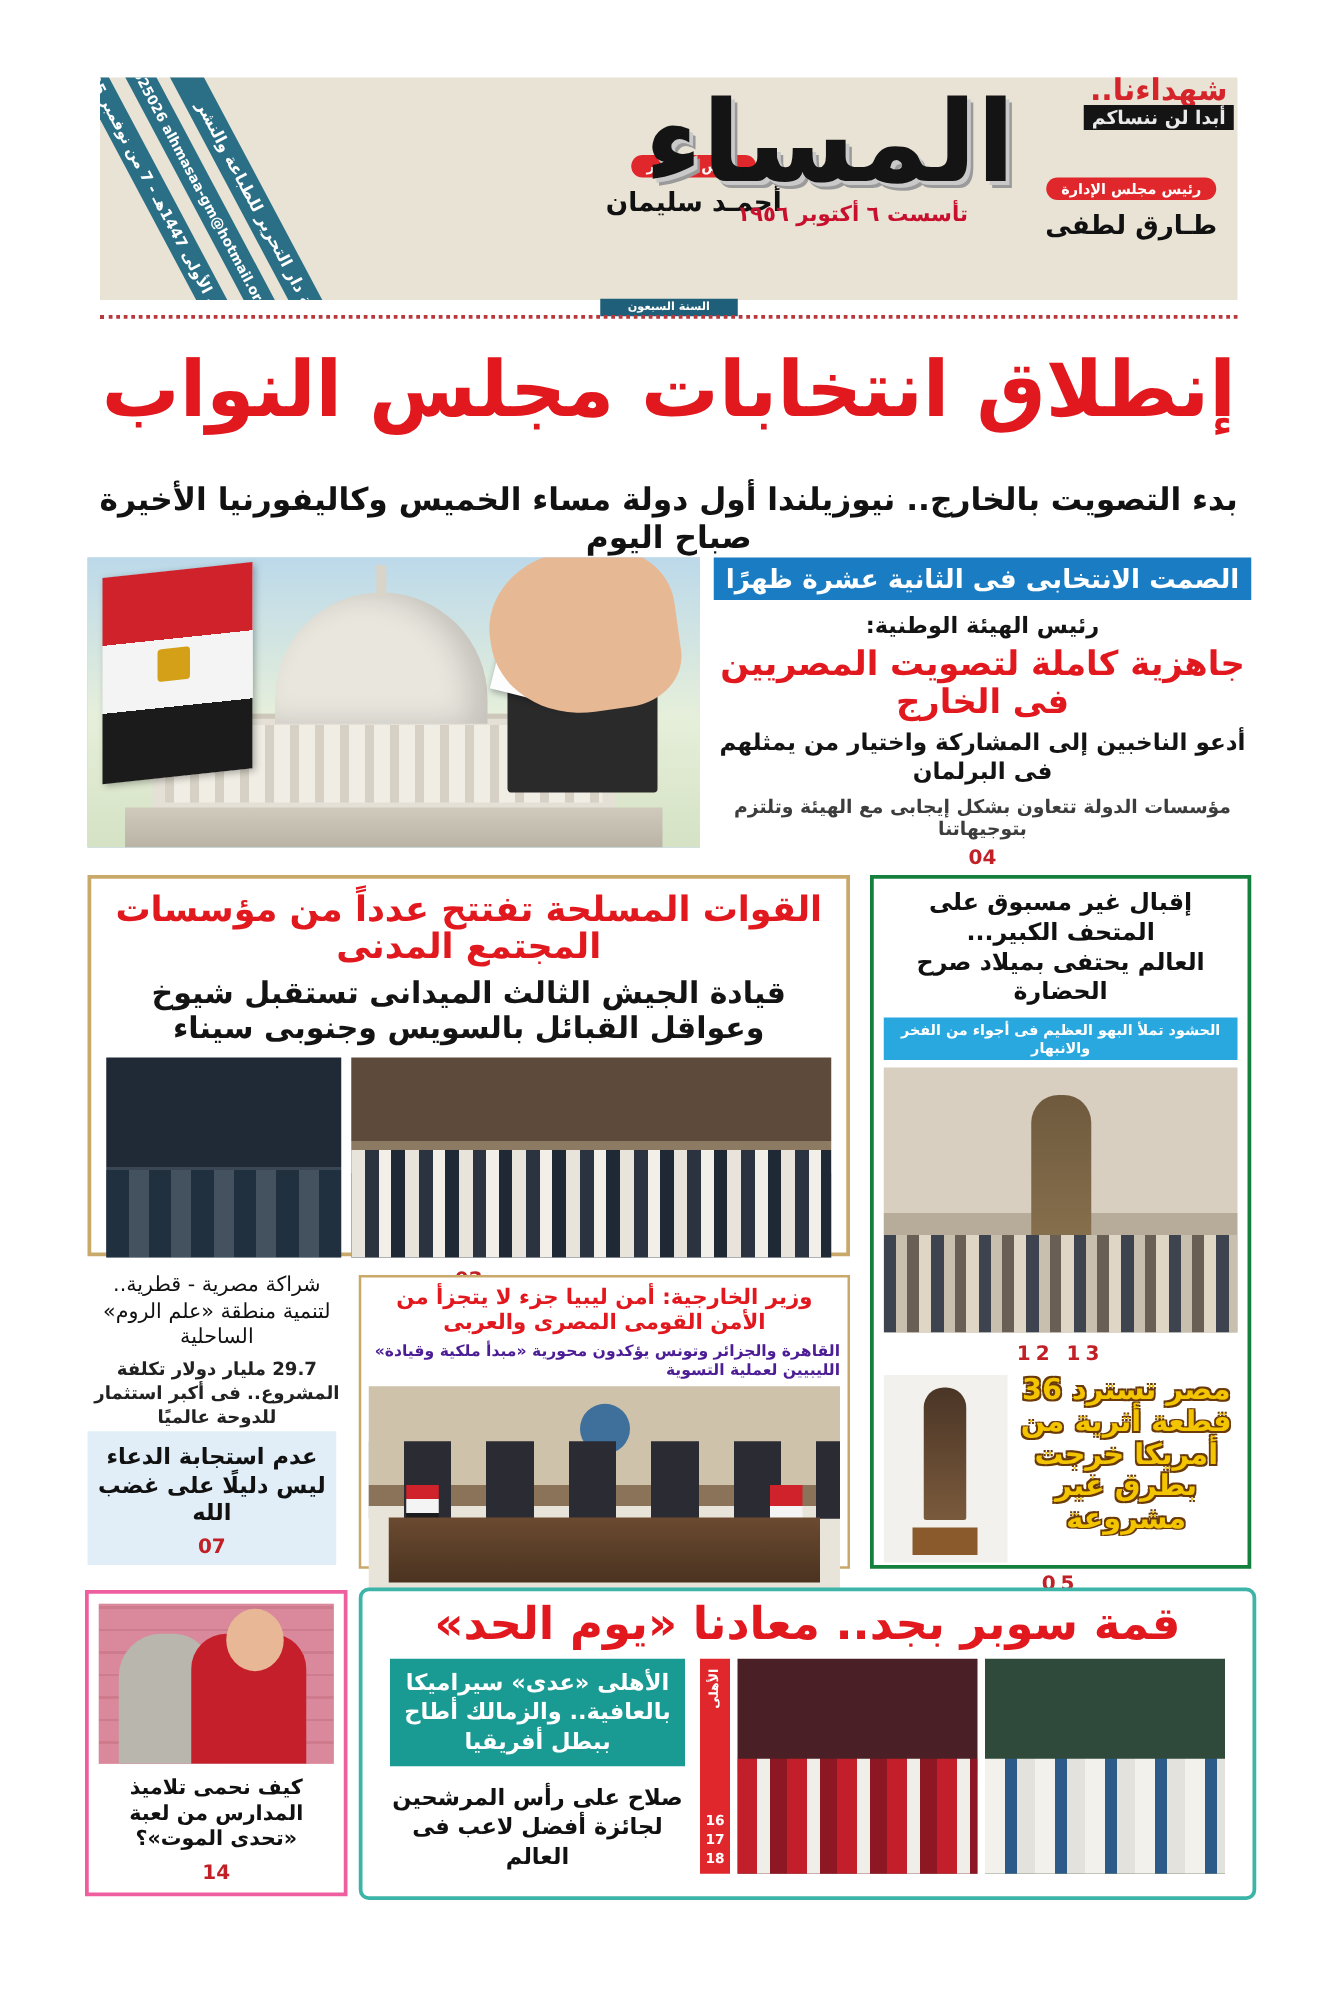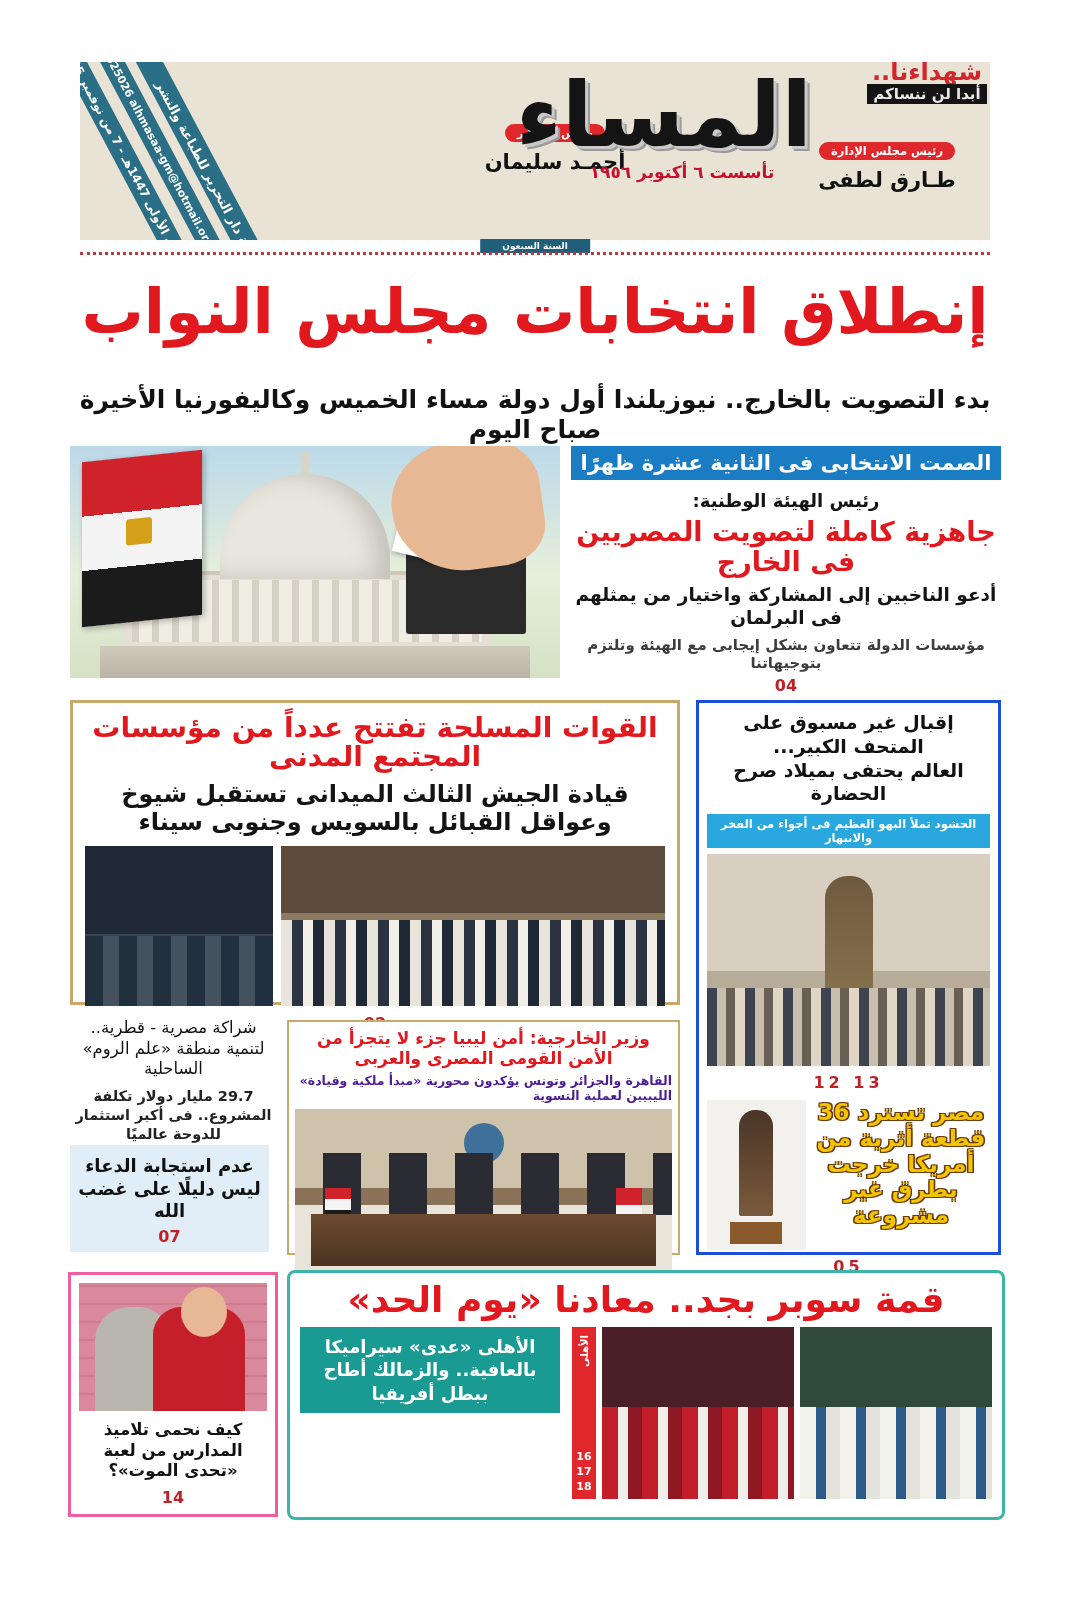--- a/index.html
+++ b/index.html
@@ -50,7 +50,7 @@
   }
   .founded { font-size:17px; font-weight:bold; color:#c8102e; margin-top:4px; }
 
-  .chair-block { position:absolute; right:18px; top:78px; width:170px; text-align:center; }
+  .chair-block { position:absolute; right:0; top:78px; width:170px; text-align:center; }
 
   .martyr { position:absolute; right:-12px; top:-2px; width:150px; text-align:center; }
   .martyr .m1 { font-size:24px; font-weight:bold; color:#d6242b; line-height:1; letter-spacing:-1px;}

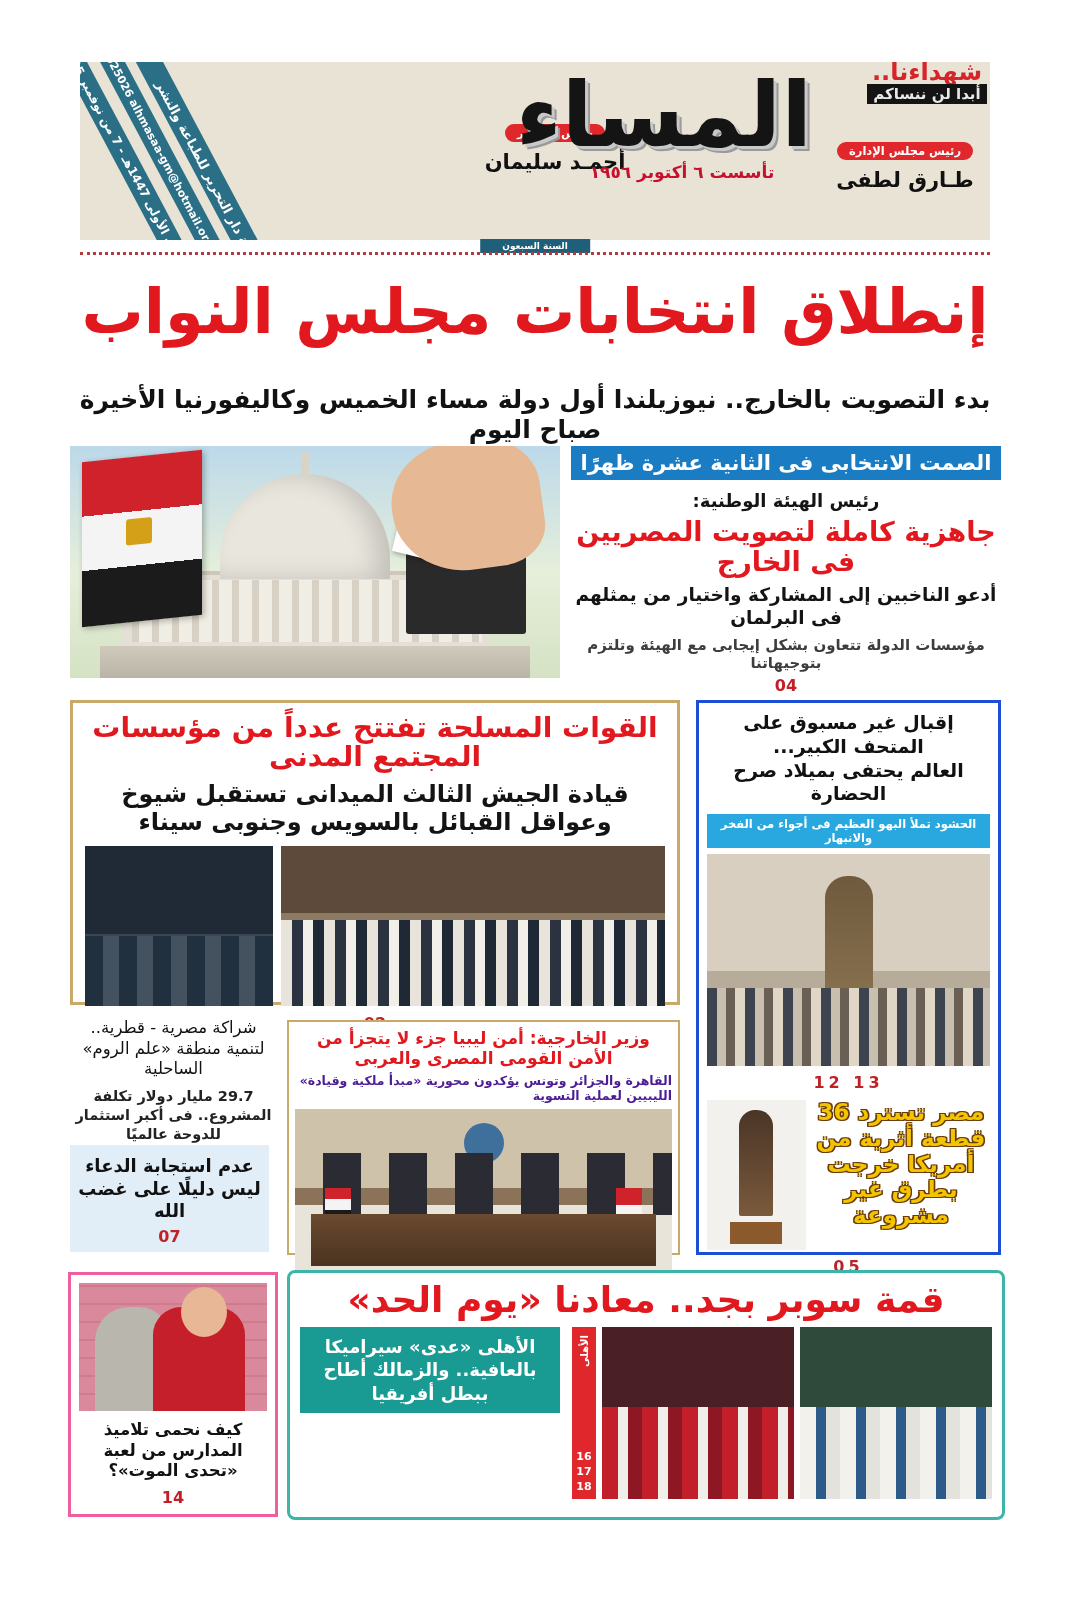--- a/index.html
+++ b/index.html
@@ -162,7 +162,7 @@
   
   .mus {
     position:absolute; right:70px; top:700px; width:305px; height:555px;
-    border:3px solid #1d4ed8; background:#fff; padding:8px;
+    border:3px solid #15803d; background:#fff; padding:8px;
   }
   .mus-head { text-align:center; font-weight:bold; font-size:19px; color:#111; line-height:1.25; }
   .mus-band { background:#29a8df; color:#fff; font-size:11.5px; font-weight:bold;

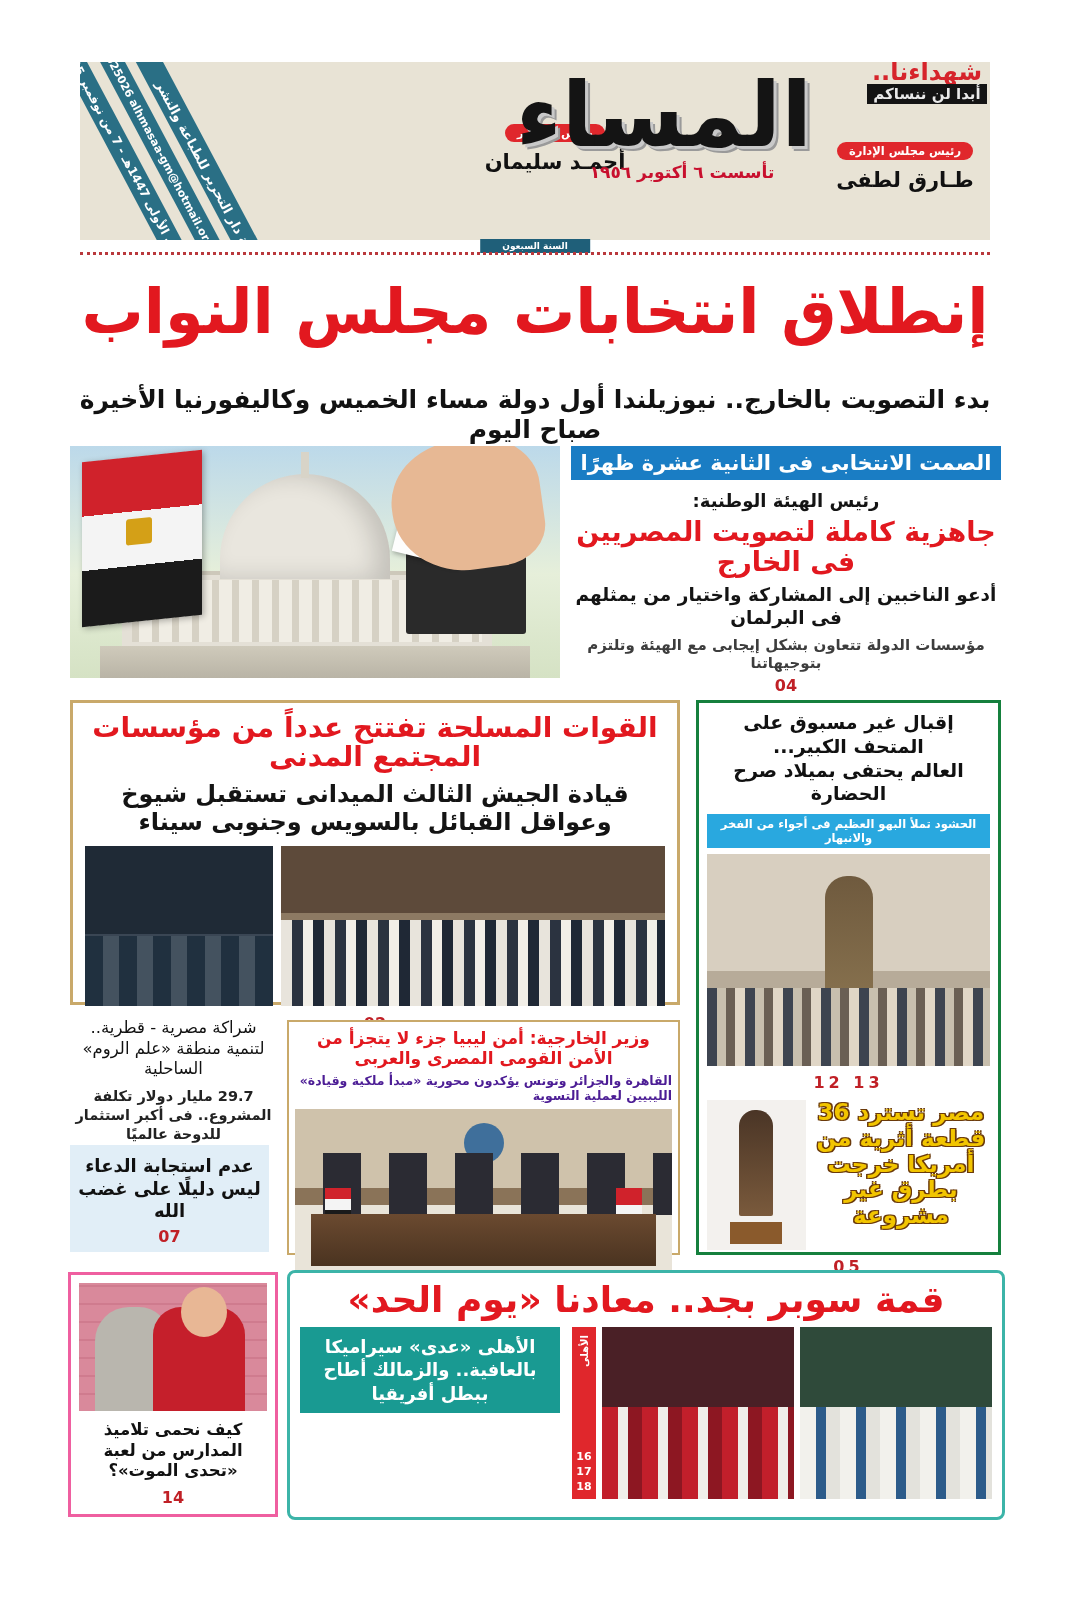--- a/index.html
+++ b/index.html
@@ -238,7 +238,7 @@
   
   .sp {
     position:absolute; left:287px; top:1270px; width:718px; height:250px;
-    border:3px solid #3cb4a8; border-radius:8px; background:#fff; padding:8px 10px;
+    border:3px solid #3cb4a8; border-radius:8px; background:#fff; padding:8px 22px;
   }
   .sp-head { text-align:center; color:#e2181f; font-weight:bold; font-size:36px; line-height:1.05; }
   .sp-body { display:flex; gap:8px; margin-top:8px; height:172px; }

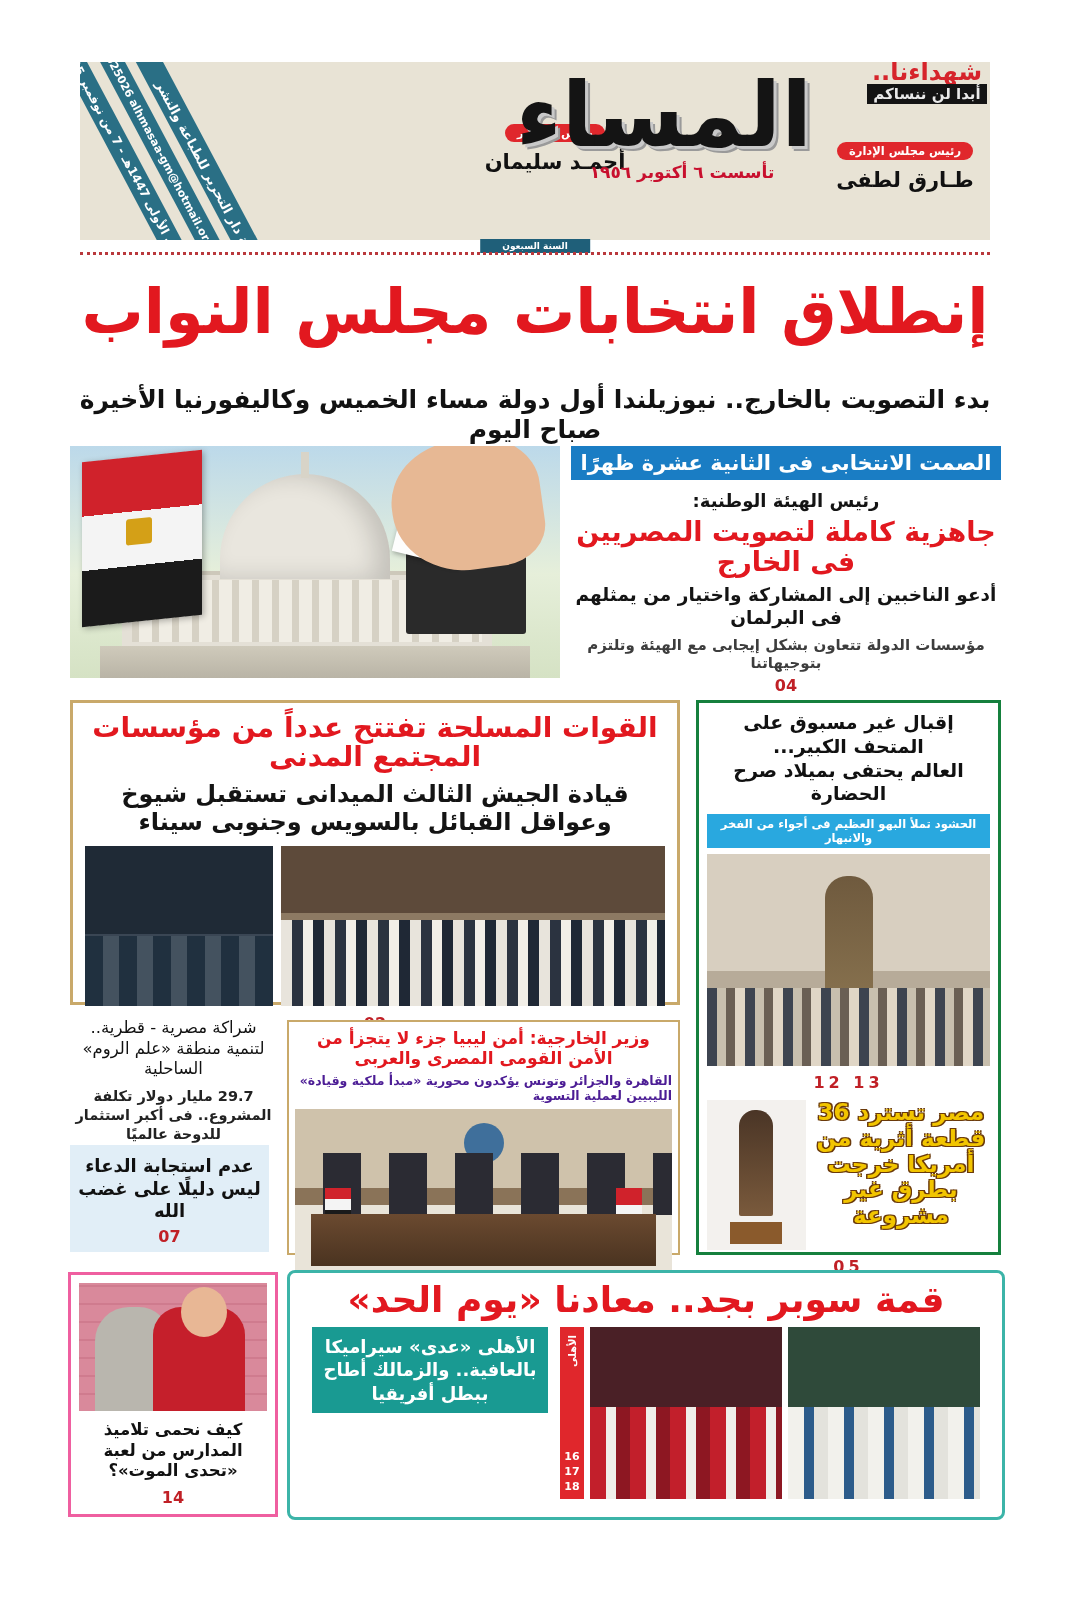--- a/index.html
+++ b/index.html
@@ -413,6 +413,7 @@
       </div>
       <div class="sp-right">
         <div class="sp-band">الأهلى «عدى» سيراميكا بالعافية.. والزمالك أطاح ببطل أفريقيا</div>
+        <div class="sp-t2">صلاح على رأس المرشحين لجائزة أفضل لاعب فى العالم</div>
       </div>
     </div>
   </div>

